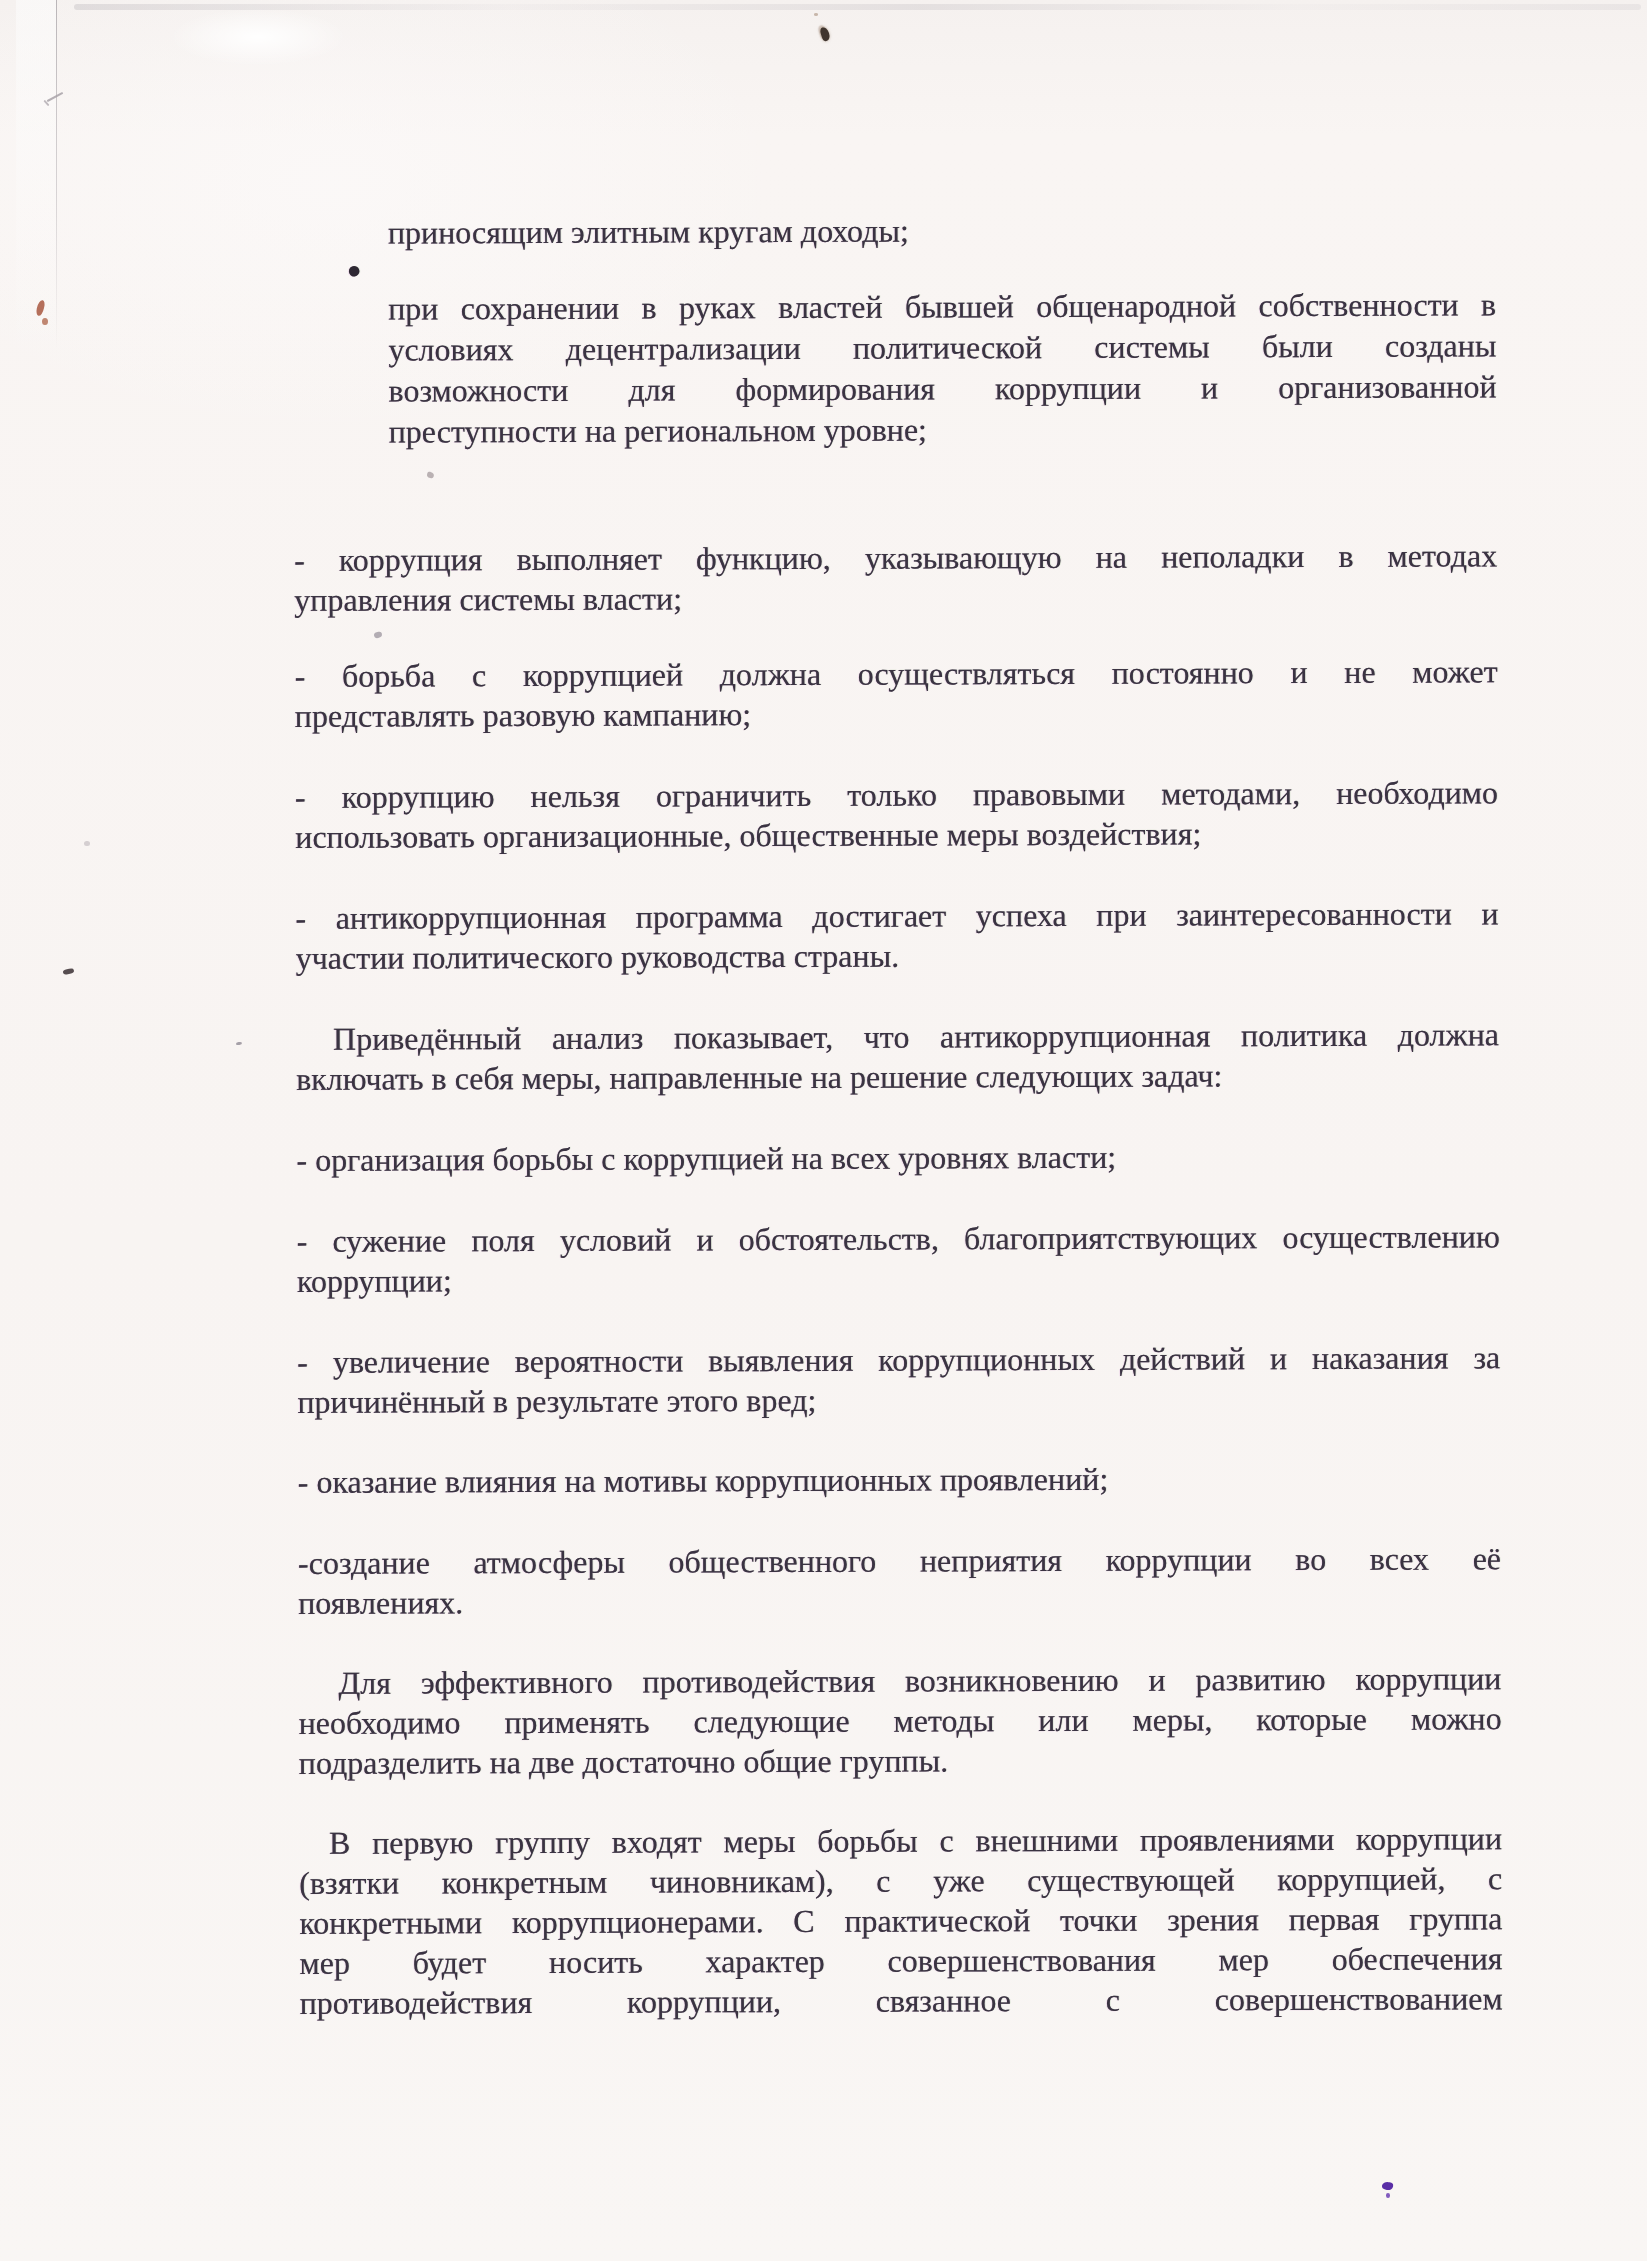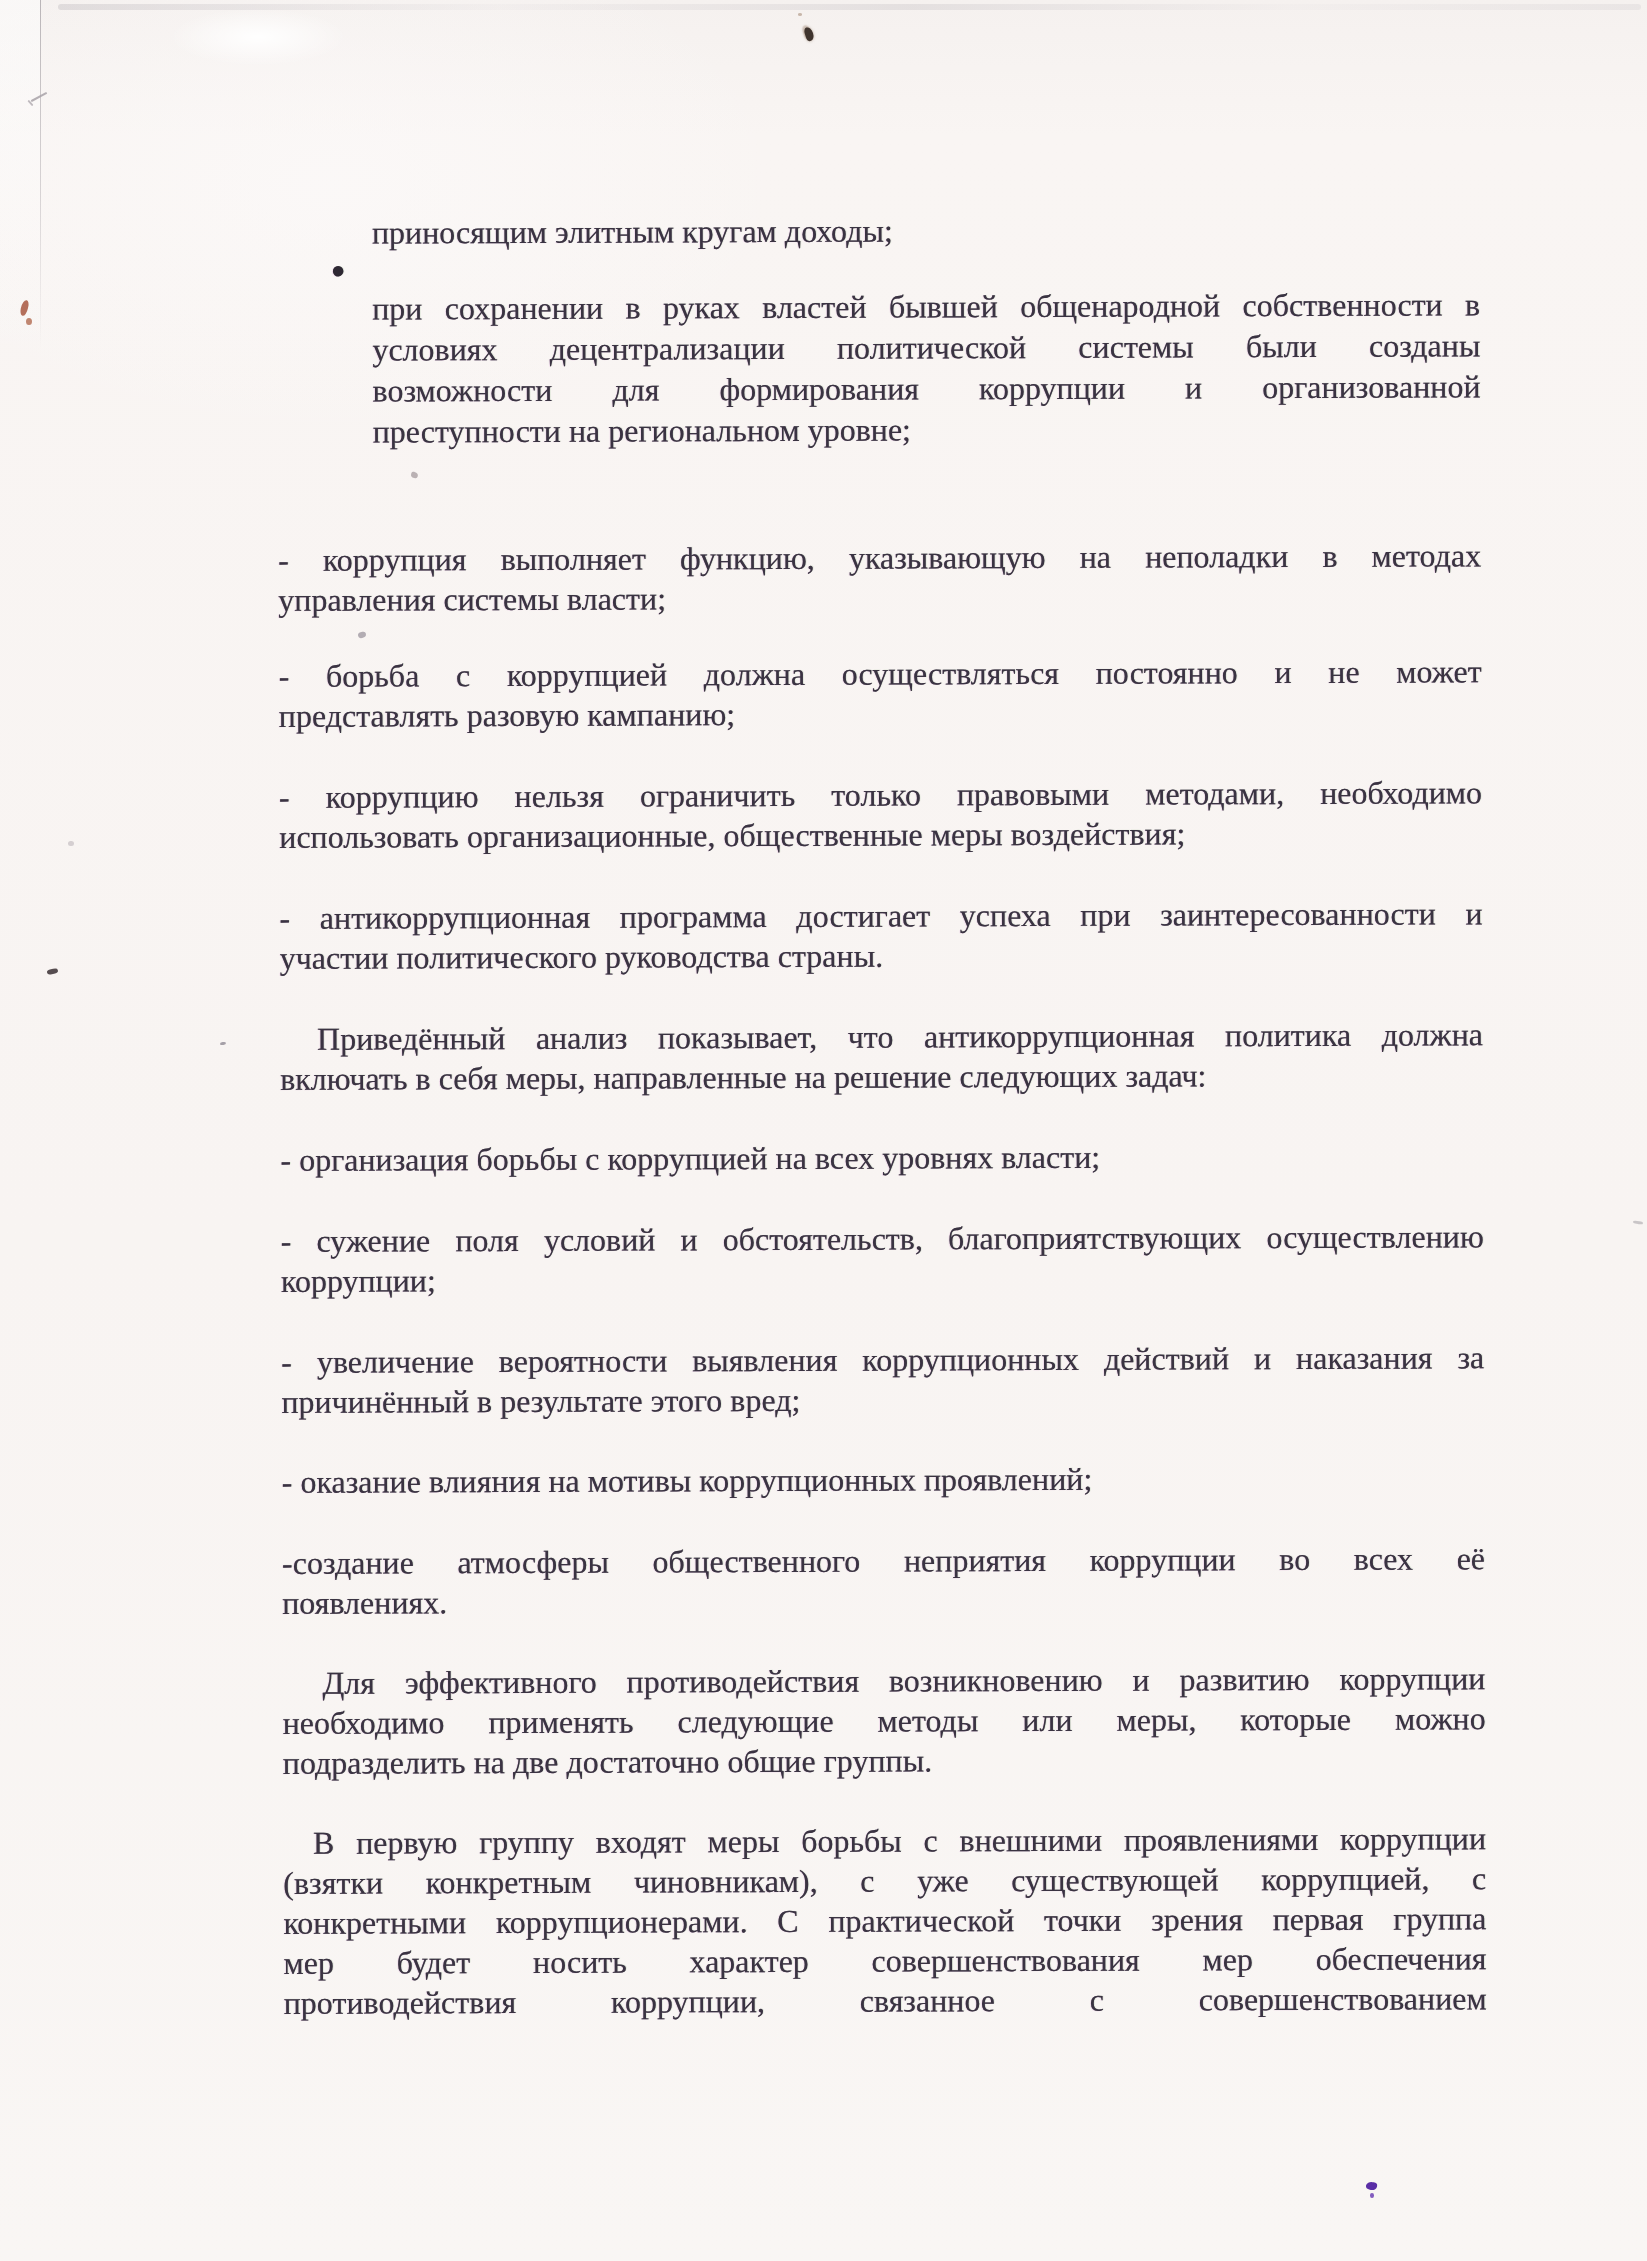--- a/index.html
+++ b/index.html
@@ -14,7 +14,7 @@
     background-color: var(--paper, #f8f4f2);
     font-family: "Liberation Serif", "DejaVu Serif", serif;
   }
-  .page { position: absolute; inset: 0; }
+  .page { position: absolute; inset: 0; margin-left: 16px; }
 
   
   .top-band {

